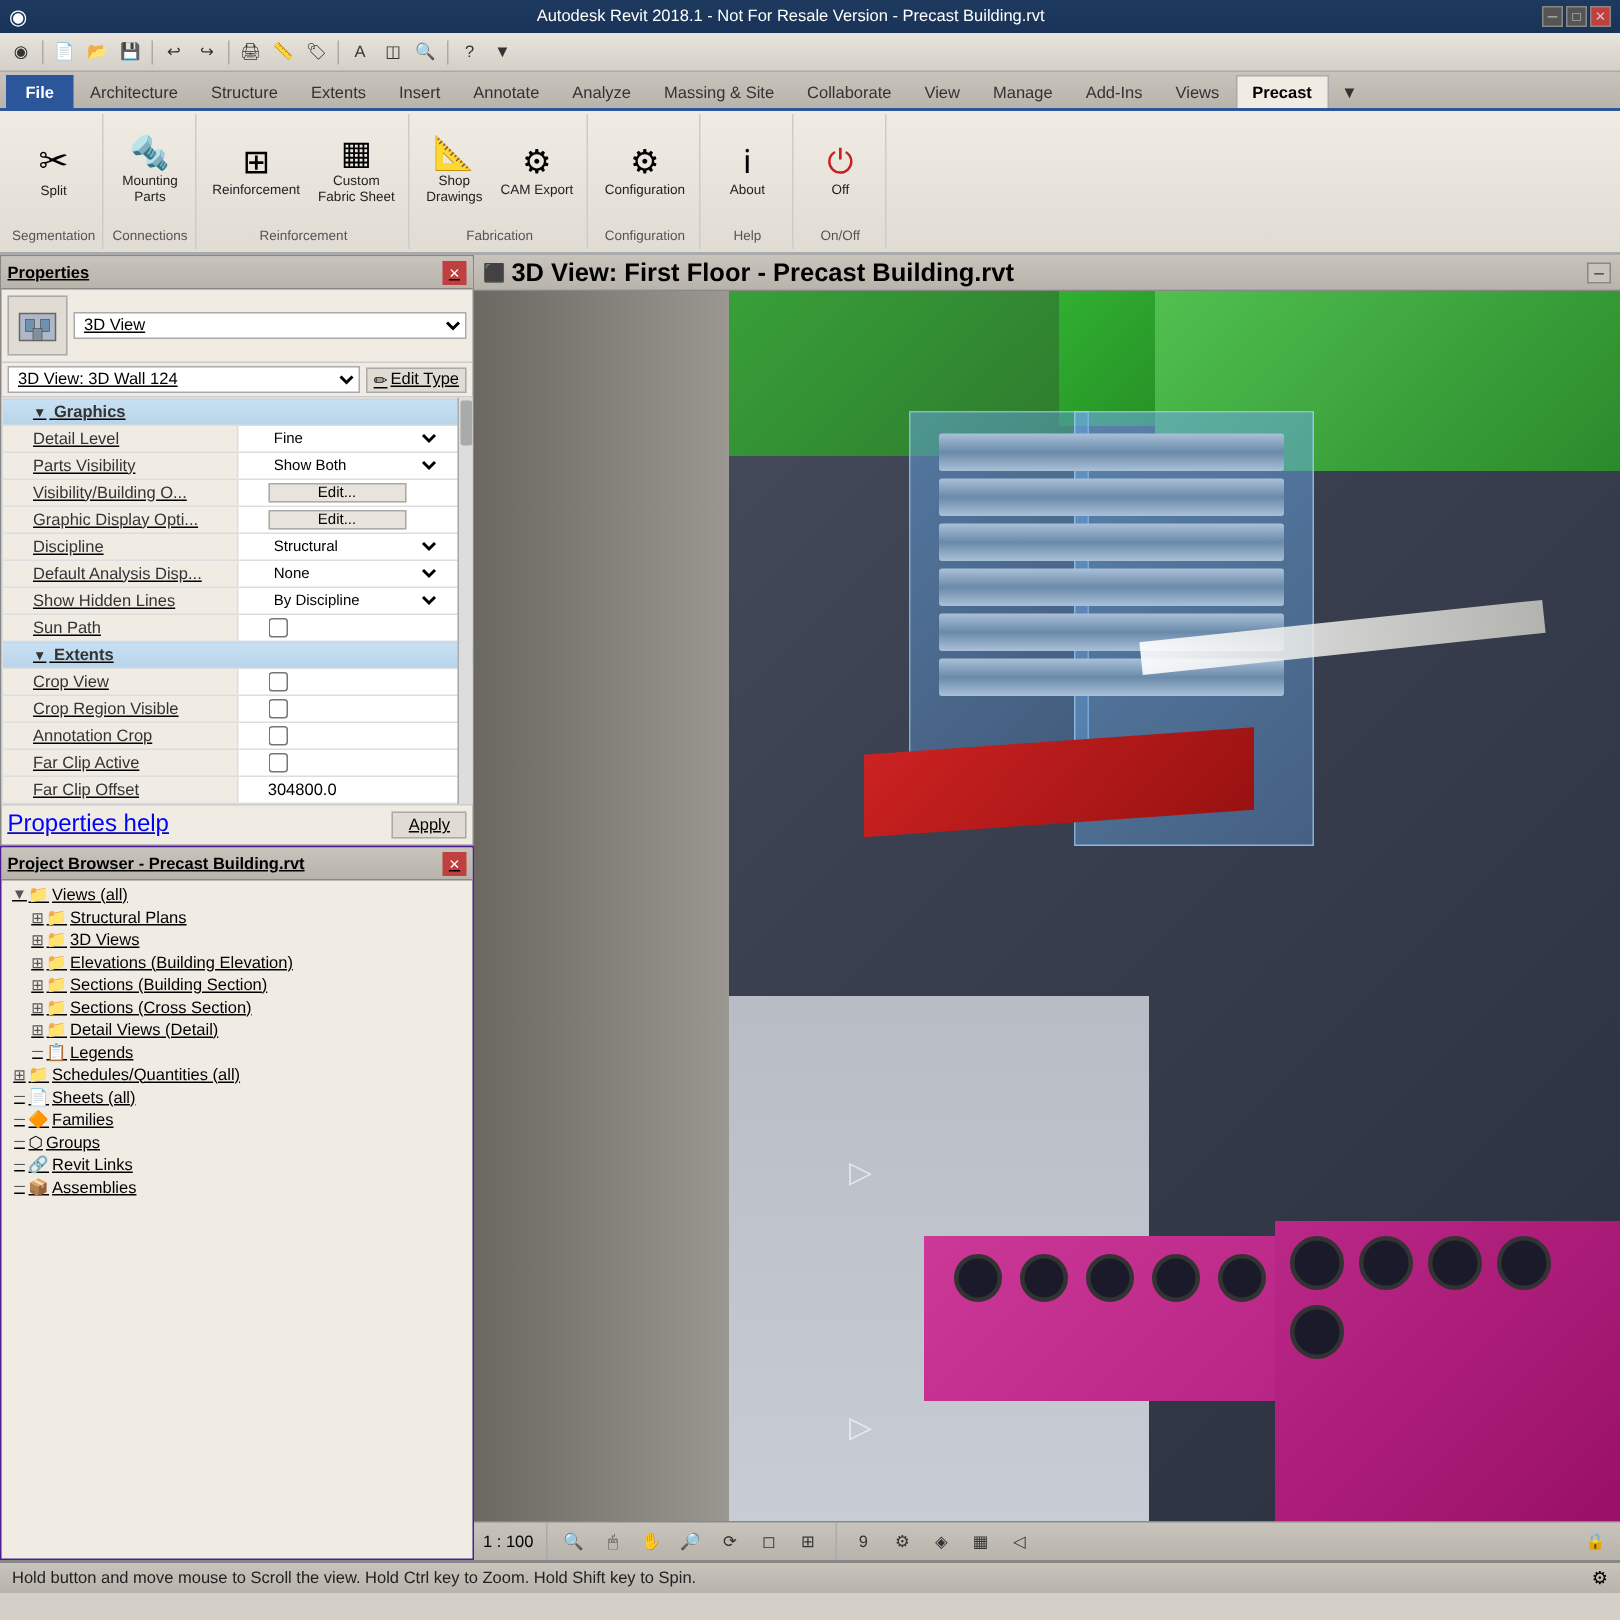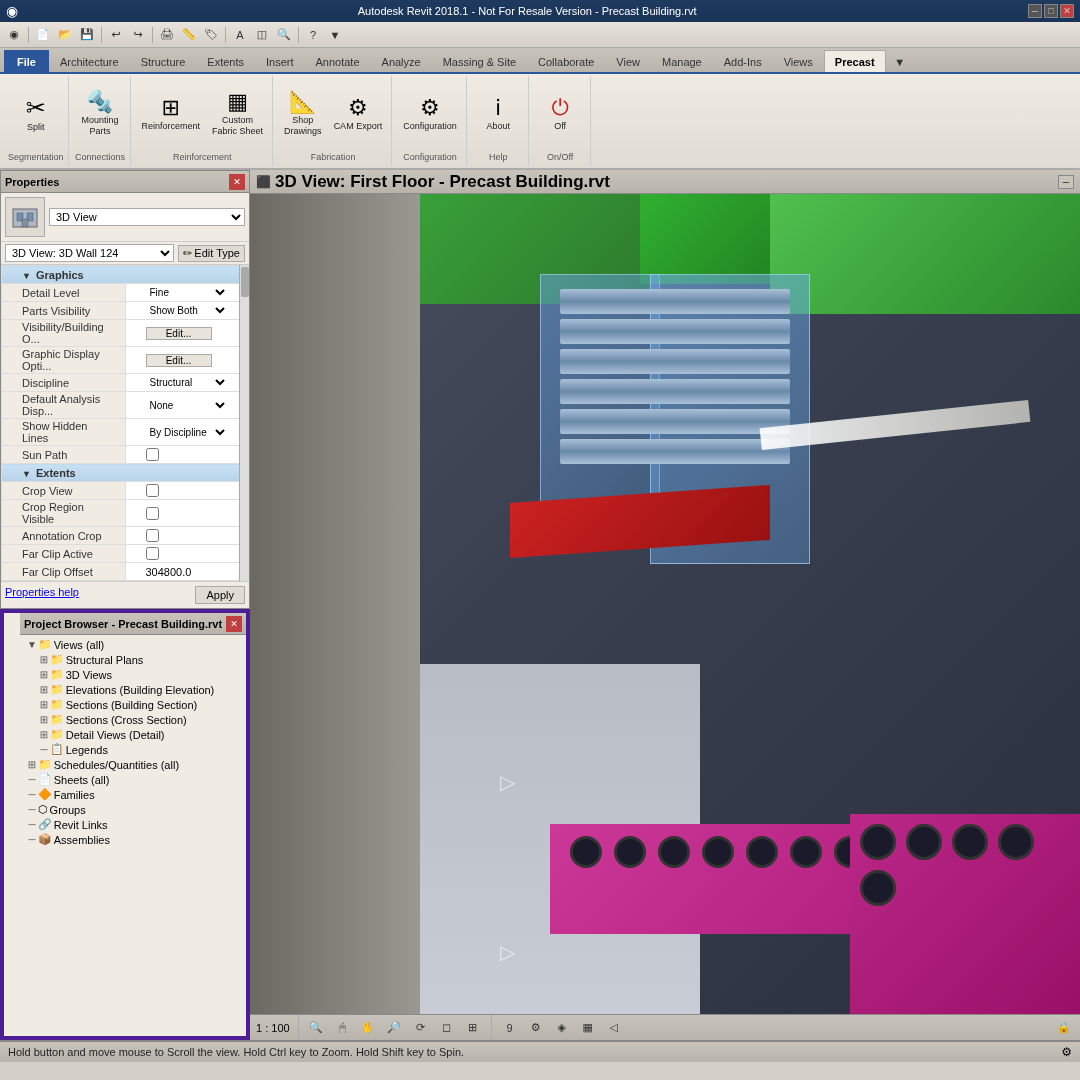--- a/index.html
+++ b/index.html
@@ -108,10 +108,11 @@
 
     
     #left-panel {
-      width: 250px;
+      width: 316px;
       display: flex;
       flex-direction: column;
       background: #f9a8d4;
+      text-decoration: underline;
     }
 
     

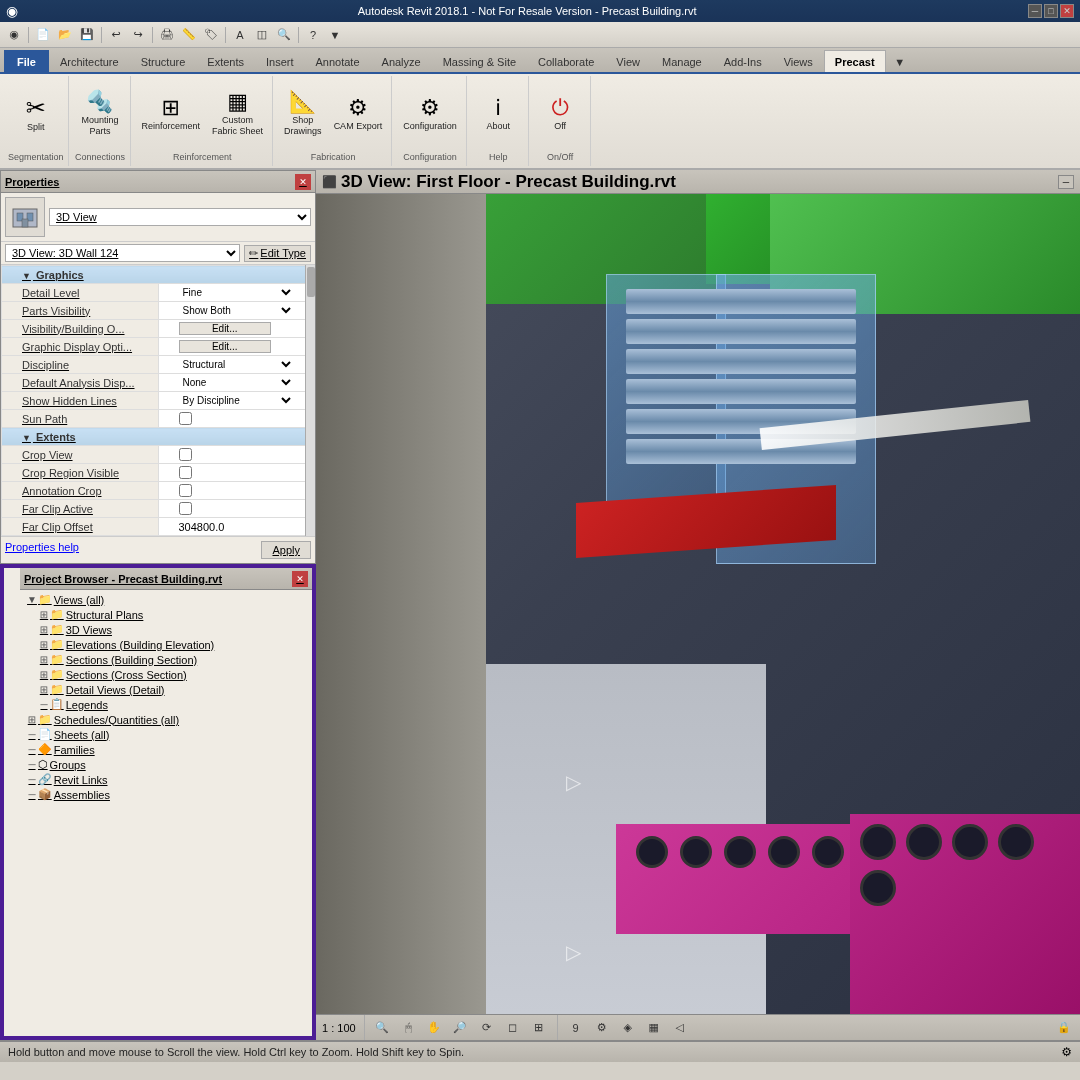--- a/index.html
+++ b/index.html
@@ -172,7 +172,7 @@
       padding: 4px;
       border-top: 1px solid #ccc;
     }
-    .props-help { color: blue; text-decoration: underline; cursor: pointer; font-size: 11px; }
+    .props-help { color: blue; text-decoration: underline; cursor: pointer; font-size: 16px; }
     .apply-btn { background: #e0dcd4; border: 1px solid #aaa; padding: 2px 10px; font-size: 11px; cursor: pointer; }
 
     

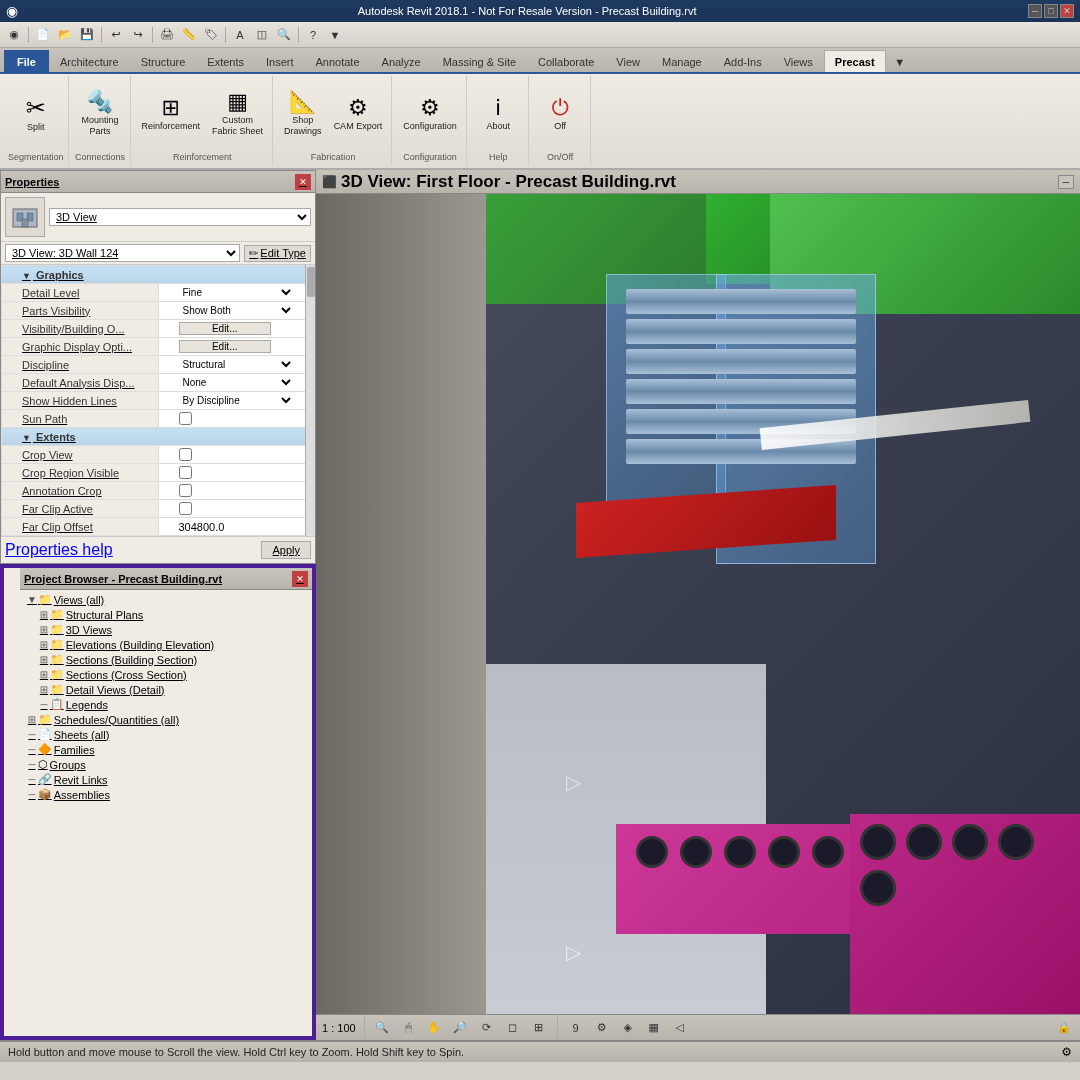--- a/index.html
+++ b/index.html
@@ -177,11 +177,10 @@
 
     
     #project-browser {
-      border: 4px solid #4c1d95;
+      border: 1px solid #4c1d95;
       background: #f0ece4;
       flex: 1;
       overflow: hidden;
-      padding-left: 16px;
     }
     .browser-header {
       background: linear-gradient(to bottom, #c8c4bc, #b8b4ac);

